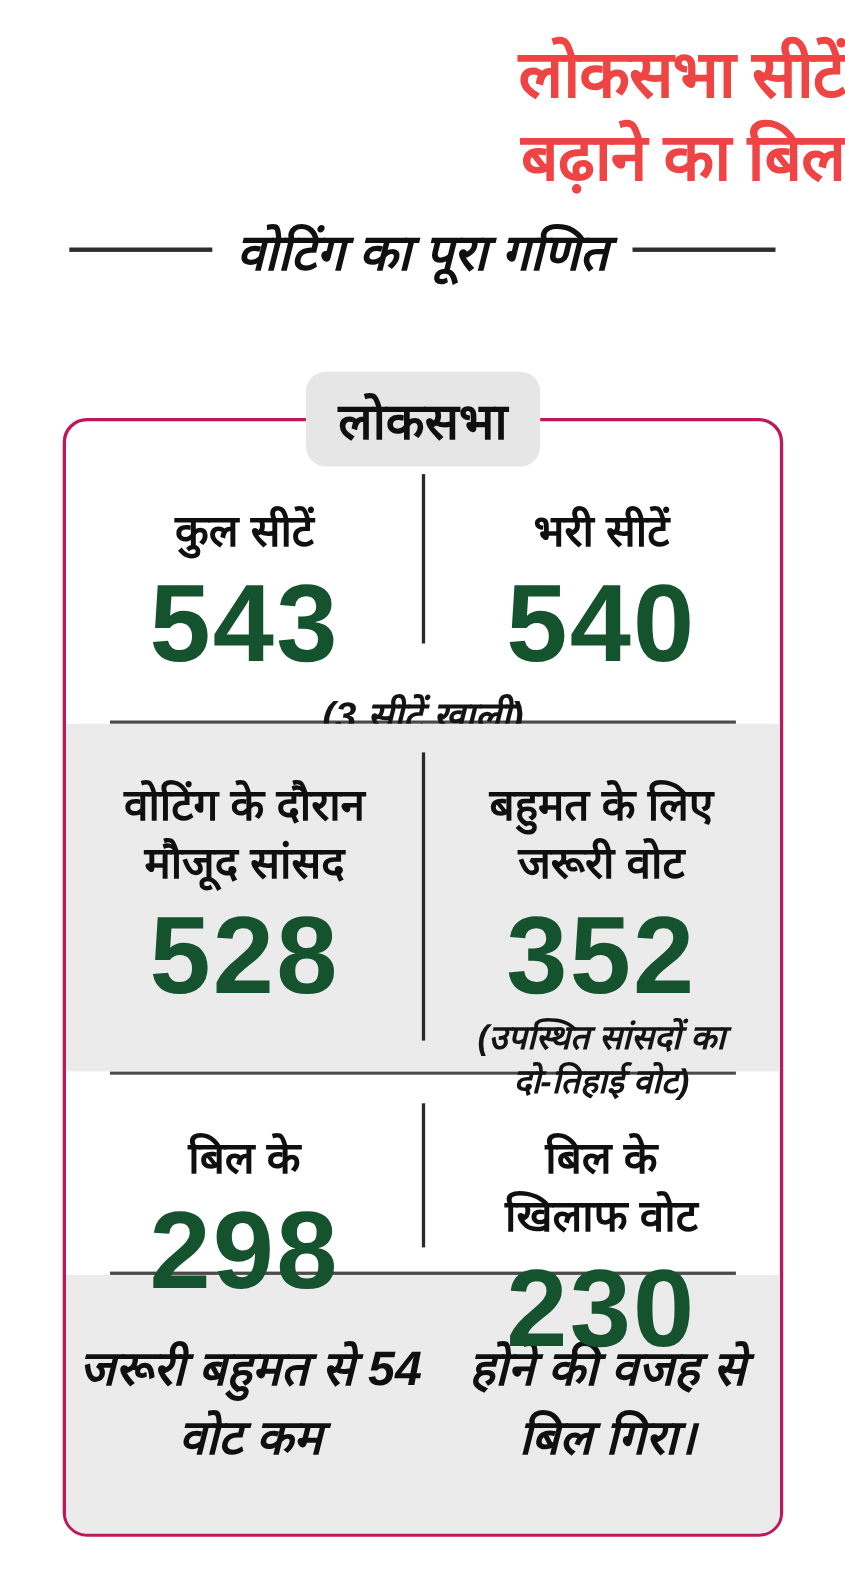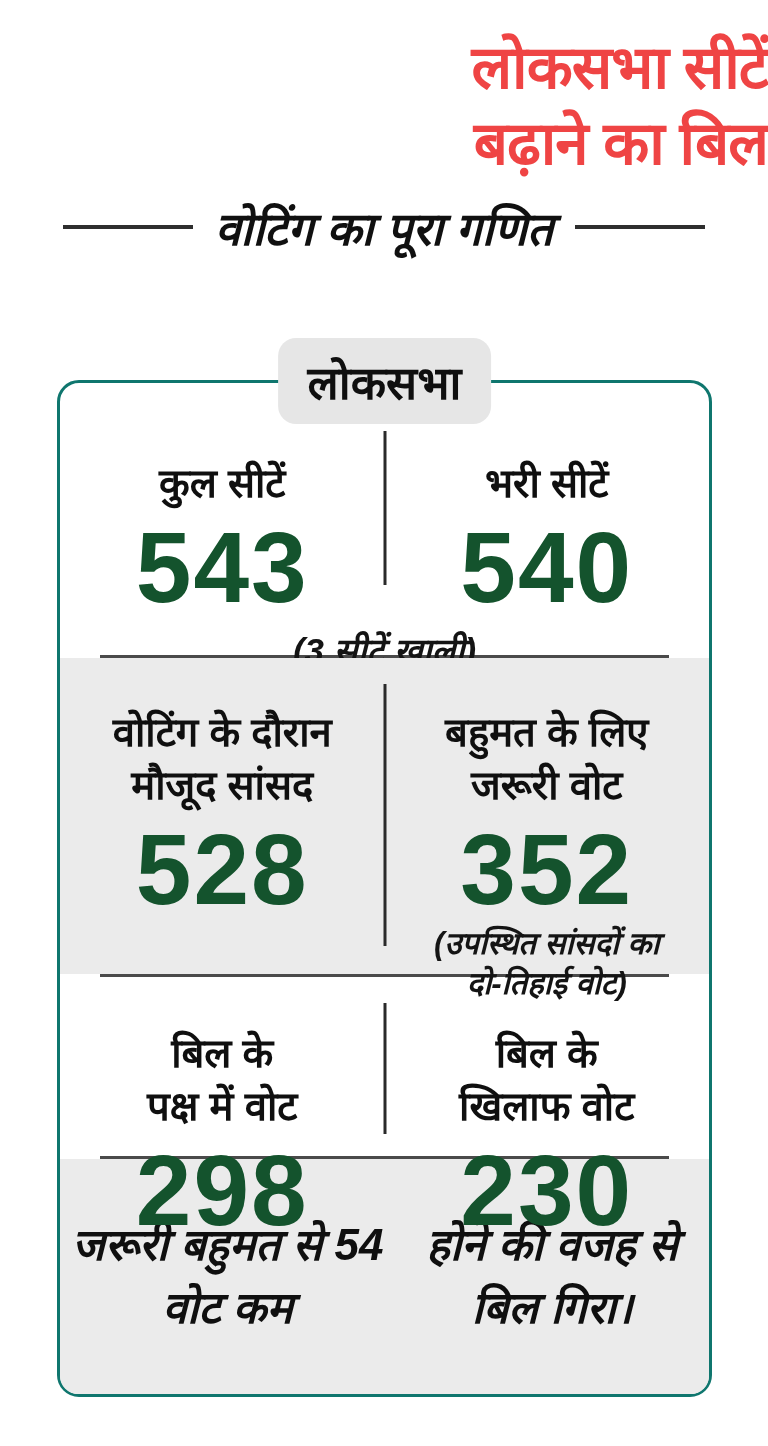--- a/index.html
+++ b/index.html
@@ -44,7 +44,7 @@
     left: 57px; top: 380px;
     width: 655px; height: 1017px;
     background: #ffffff;
-    border: 3px solid #0f766e;
+    border: 3px solid #be185d;
     border-radius: 22px;
     display: flex;
     flex-direction: column;

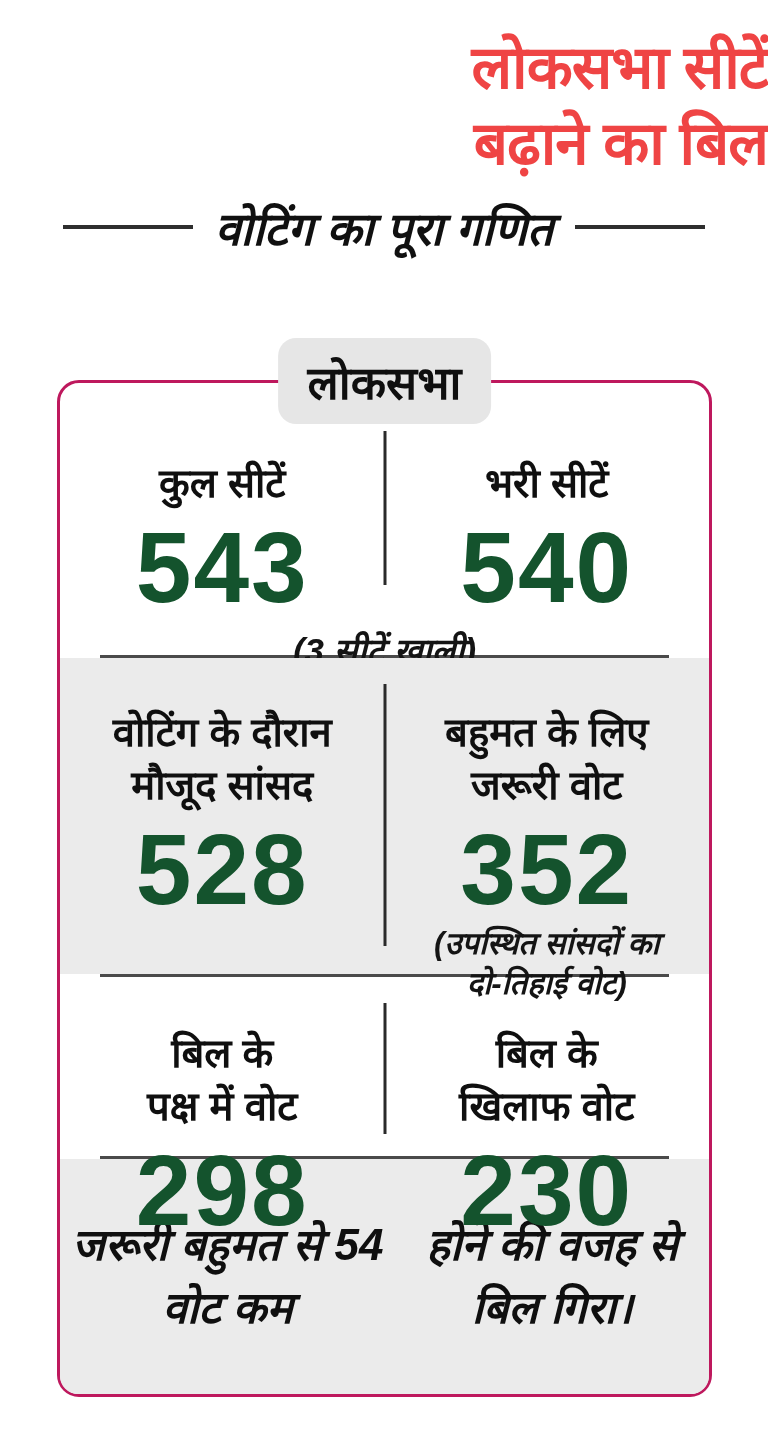--- a/index.html
+++ b/index.html
@@ -198,7 +198,6 @@
         <div class="col">
           <div class="label">
             <div>बिल के</div>
-            <div>पक्ष में वोट</div>
           </div>
           <div class="num">298</div>
         </div>

